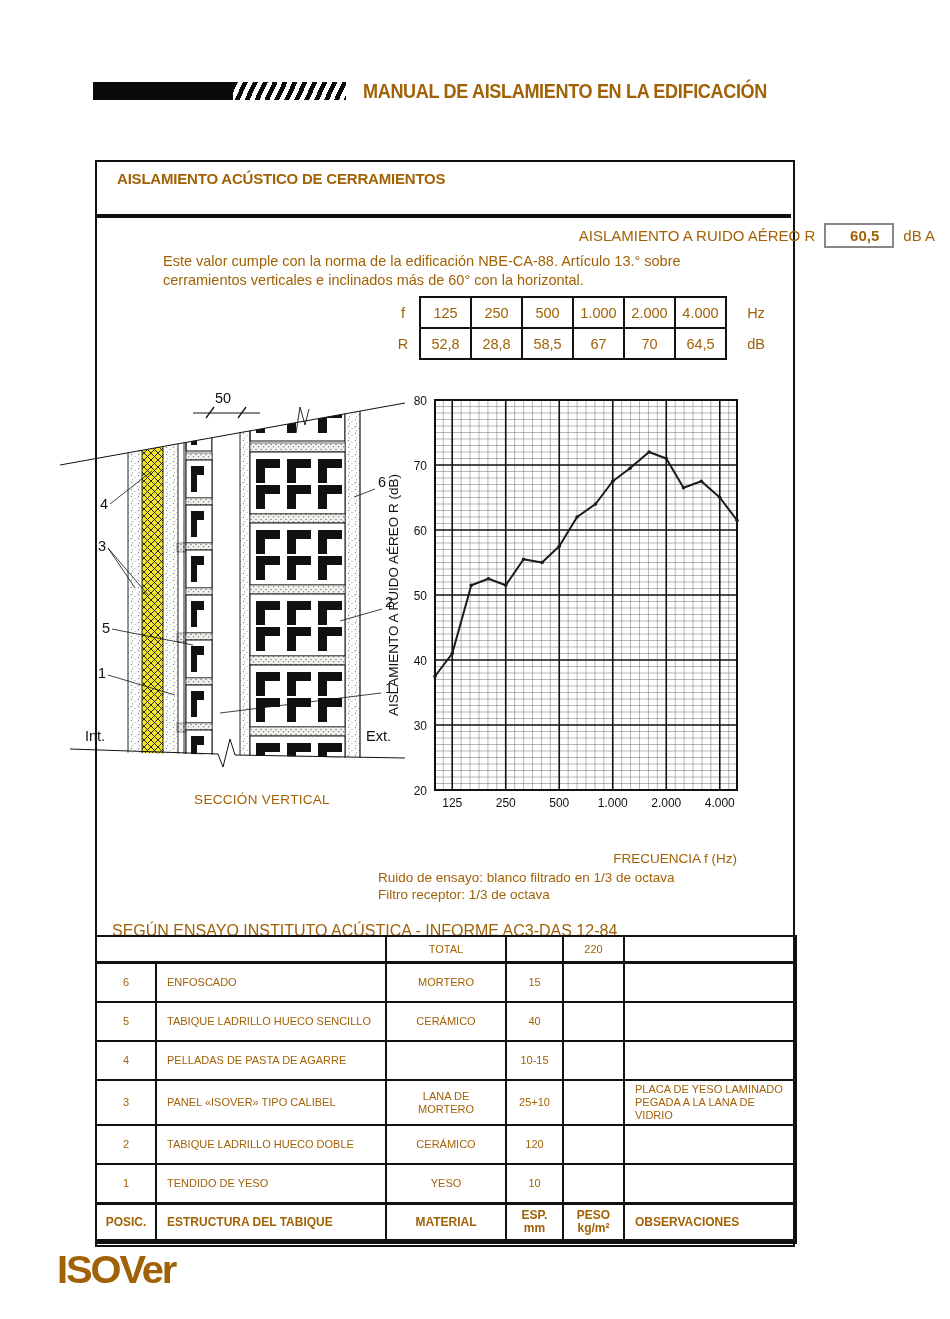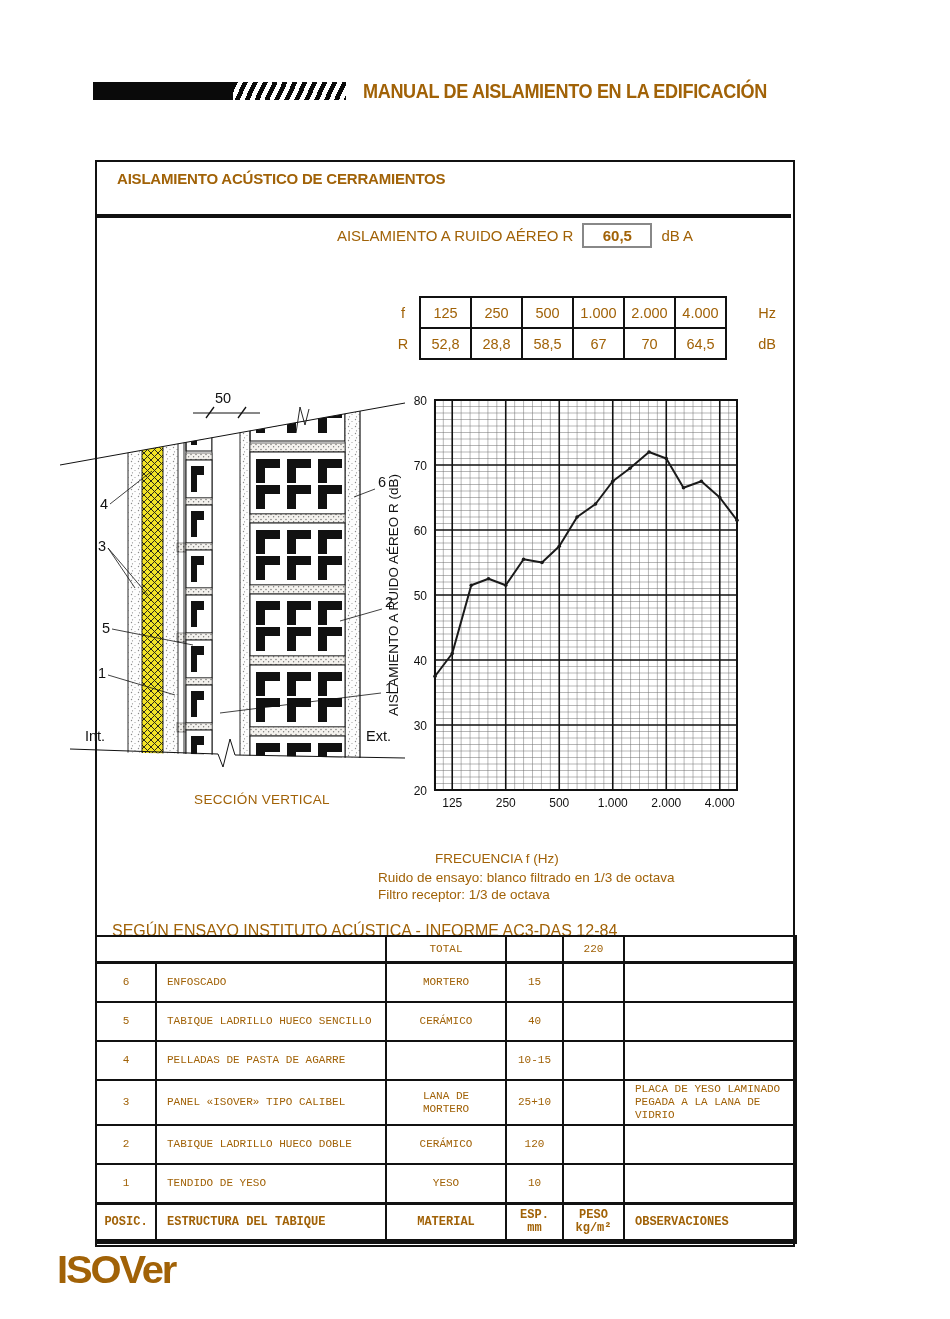--- a/index.html
+++ b/index.html
@@ -18,7 +18,7 @@
   #panel-box{left:95px;top:160px;width:696px;height:1083px;border:2px solid #111;}
   #panel-title{left:117px;top:170px;font-size:15px;font-weight:bold;line-height:18px;letter-spacing:-0.2px;}
   #title-sep{left:97px;top:214px;width:694px;height:4px;background:#111;}
-  #result-line{left:95px;top:223px;width:840px;text-align:center;font-size:15px;}
+  #result-line{left:95px;top:223px;width:840px;text-align:right;font-size:15px;}
   .rbox{display:inline-block;border:2px solid #888;padding:2px 13px;font-weight:bold;margin:0 9px;min-width:40px;}
   #norm-text{left:163px;top:252px;width:592px;font-size:14.5px;line-height:19px;}
 

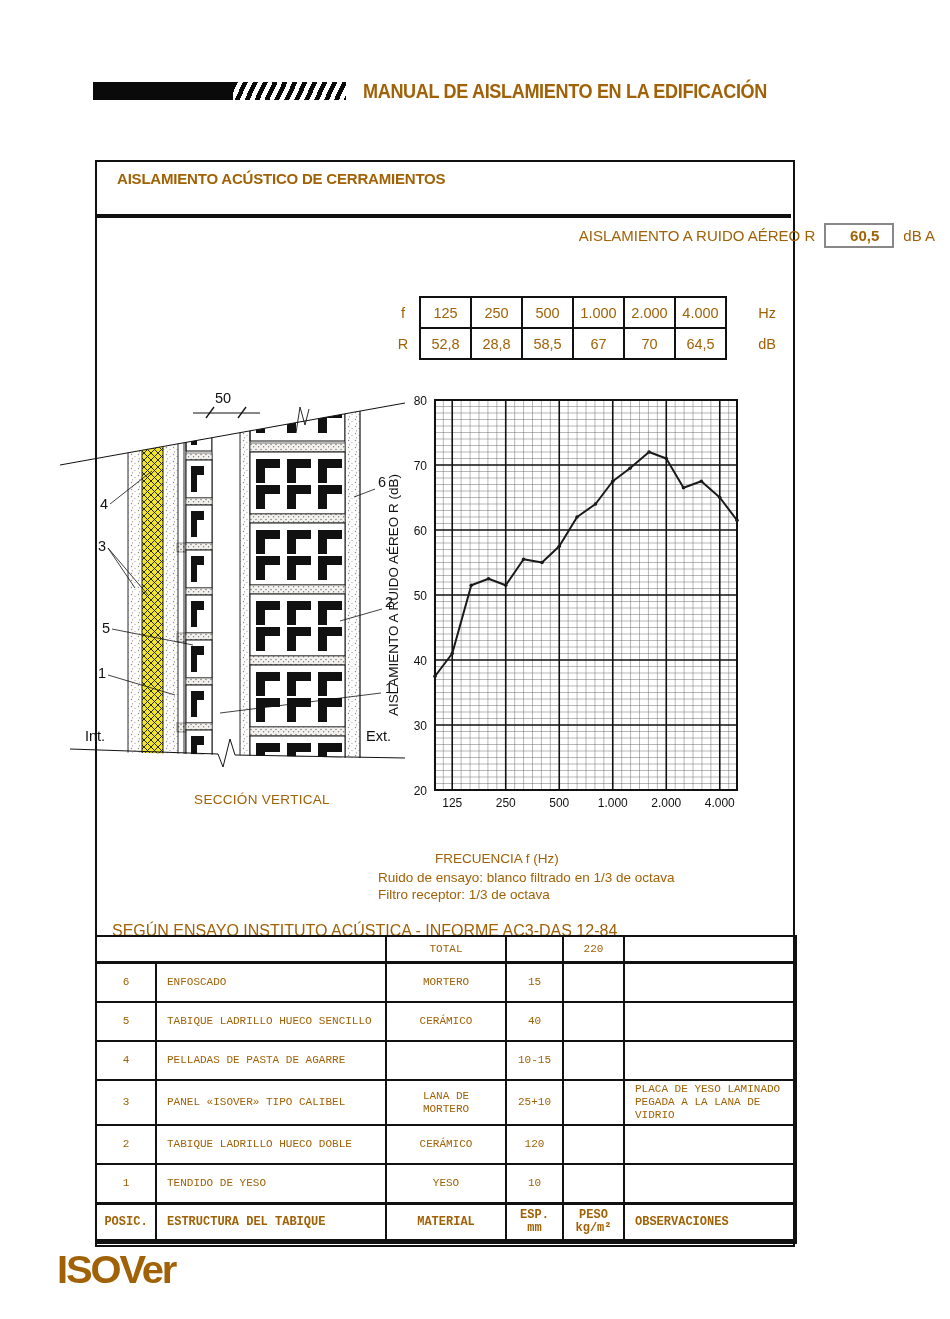--- a/index.html
+++ b/index.html
@@ -76,6 +76,7 @@
   <div class="abs" id="result-line">
     <span>AISLAMIENTO A RUIDO AÉREO R</span><span class="rbox">60,5</span><span>dB A</span>
   </div>
+  <div class="abs" id="norm-text">Este valor cumple con la norma de la edificación NBE-CA-88. Artículo 13.° sobre cerramientos verticales e inclinados más de 60° con la horizontal.</div>
 
   <table class="abs" id="freq-table">
     <tbody>

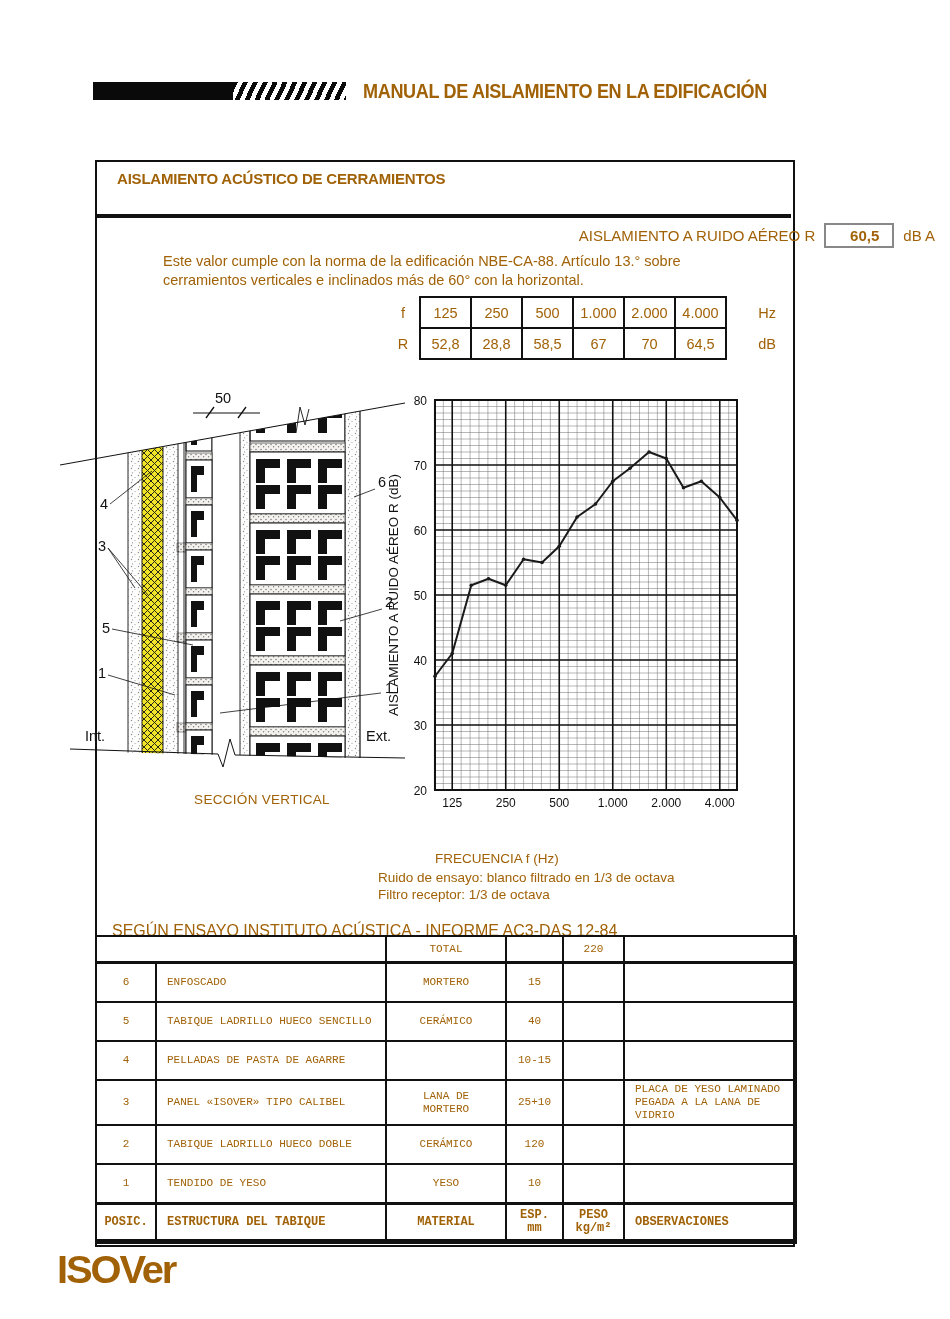--- a/index.html
+++ b/index.html
@@ -27,7 +27,7 @@
   #freq-table td{text-align:center;vertical-align:middle;font-size:14.5px;}
   #freq-table td.val{border:2.5px solid #111;width:47px;height:27px;}
   #freq-table td.lblc{width:30px;border:none;}
-  #freq-table td.unitc{width:40px;border:none;text-align:right;padding-left:9px;}
+  #freq-table td.unitc{width:40px;border:none;text-align:center;padding-left:9px;}
 
   
   #chart-wrap{left:385px;top:380px;width:365px;height:440px;}

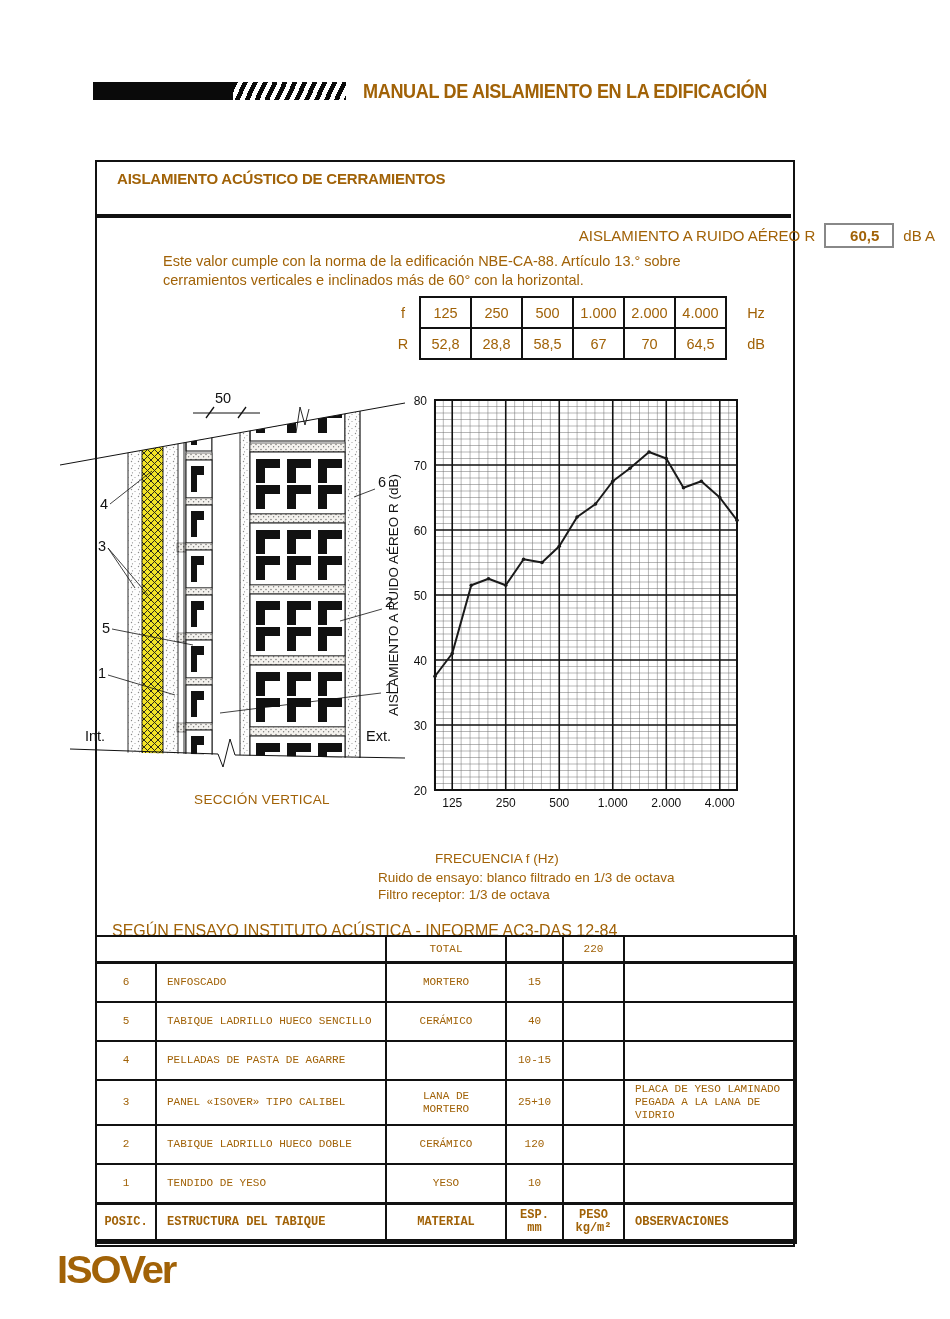--- a/index.html
+++ b/index.html
@@ -34,7 +34,7 @@
   .ctick{font:12px "Liberation Sans",sans-serif;fill:#111;}
   .caxis{font:13.5px "Liberation Sans",sans-serif;fill:#111;}
   .dlabel{font:14.5px "Liberation Sans",sans-serif;fill:#111;}
-  #frecuencia-label{left:435px;top:851px;width:302px;text-align:left;font-size:13.5px;}
+  #frecuencia-label{left:435px;top:851px;width:302px;text-align:right;font-size:13.5px;}
   #note1{left:378px;top:870px;font-size:13.5px;}
   #note2{left:378px;top:887px;font-size:13.5px;}
   #note3{left:112px;top:922px;font-size:16px;}

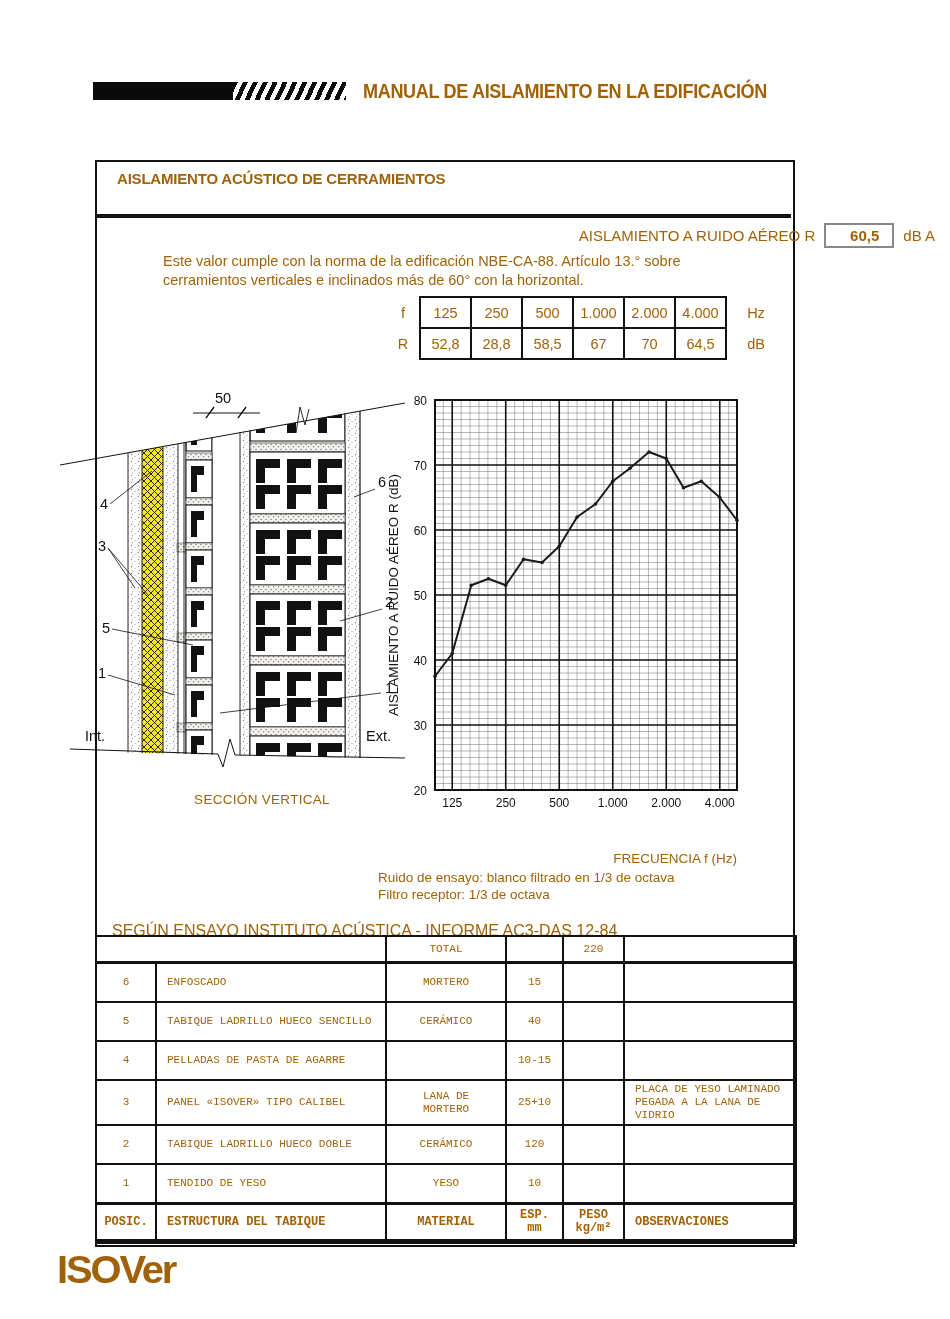--- a/index.html
+++ b/index.html
@@ -47,7 +47,7 @@
   #spec-table{left:95px;top:935px;width:700px;border-collapse:collapse;table-layout:fixed;
     border:2px solid #111;border-bottom:5px solid #111;}
   #spec-table td{border:2px solid #111;font-size:11px;vertical-align:middle;white-space:pre-line;
-    padding:2px 4px;line-height:13px;font-family:Liberation Mono, monospace;}
+    padding:2px 4px;line-height:13px;}
   #spec-table td.c{text-align:center;}
   #spec-table td.l{text-align:left;padding-left:10px;}
   #spec-table tr.total td{height:20px;border-bottom:3px solid #111;}

